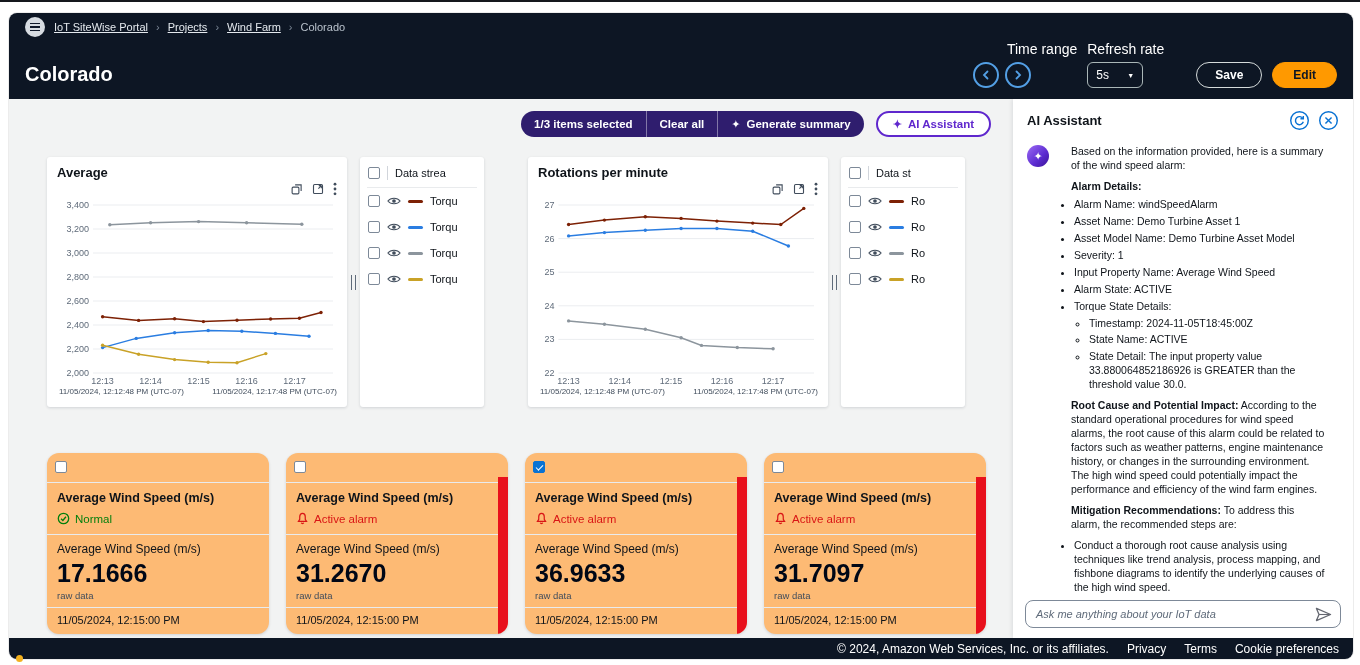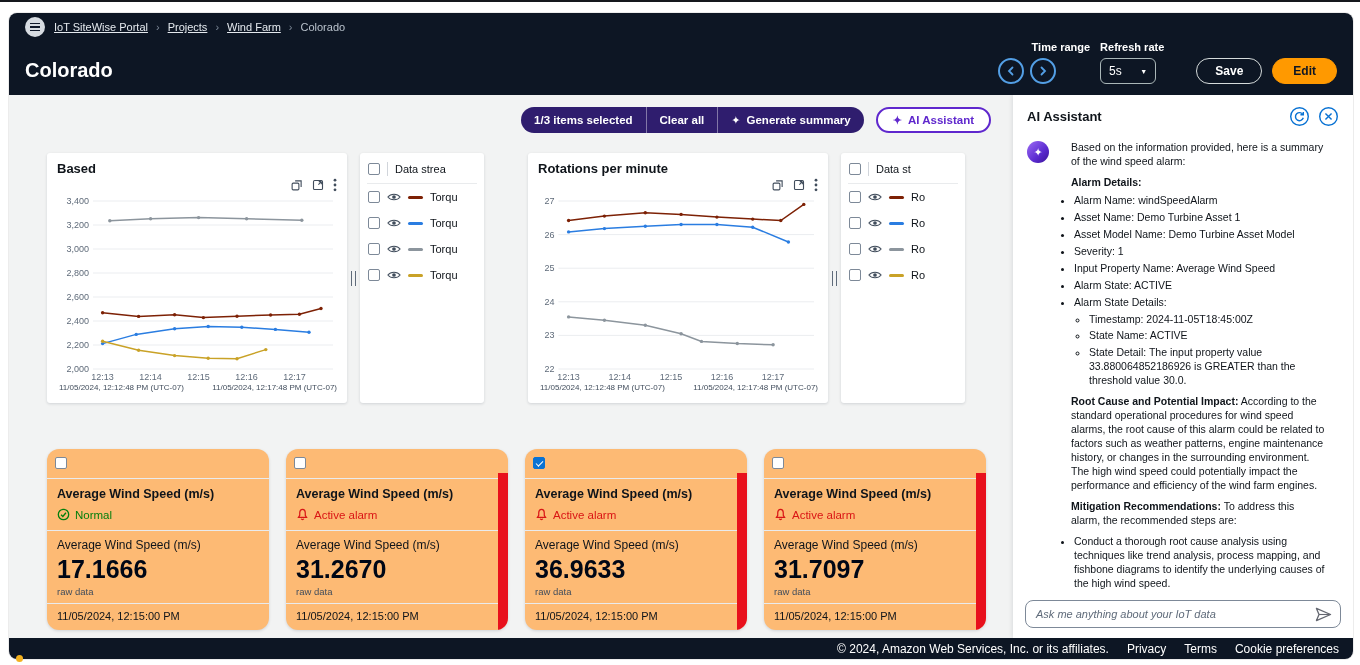--- a/index.html
+++ b/index.html
@@ -32,7 +32,7 @@
 
   .controls { display:flex; align-items:flex-end; gap:10px; }
   .ctrl-col { display:flex; flex-direction:column; gap:5px; }
-  .ctrl-label { font-size:11px; font-weight:bold; color:#fff; }
+  .ctrl-label { font-size:14px; font-weight:normal; color:#fff; }
   .ctrl-label.indent { margin-left:34px; }
   .ctrl-row { display:flex; align-items:center; gap:6px; }
   .circle-btn { width:26px; height:26px; border-radius:50%; background:transparent;

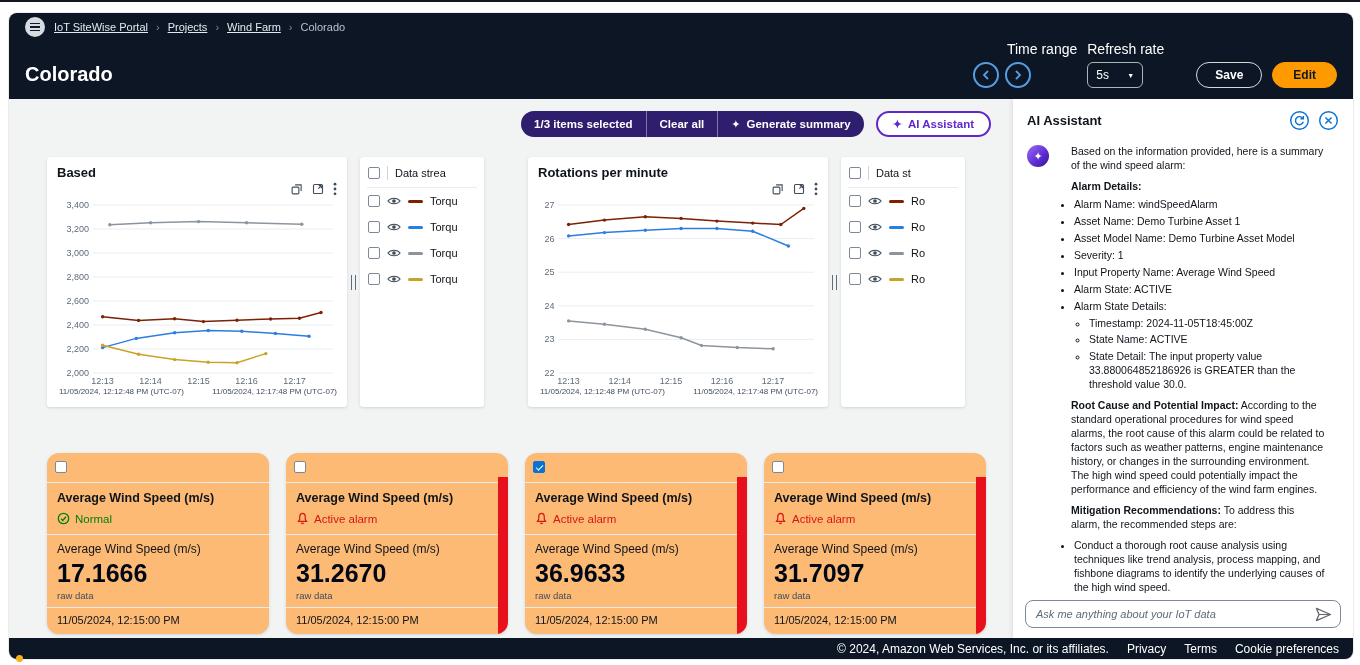--- a/index.html
+++ b/index.html
@@ -225,7 +225,7 @@
 
         <div class="chart-widget">
           <div class="chart-card">
-            <div class="chart-title">Based</div>
+            <div class="chart-title">Average</div>
             <div class="chart-actions">
               <span class="icon">
                 <svg width="12" height="12" viewBox="0 0 16 16" fill="none" stroke="#414d5c" stroke-width="1.5">

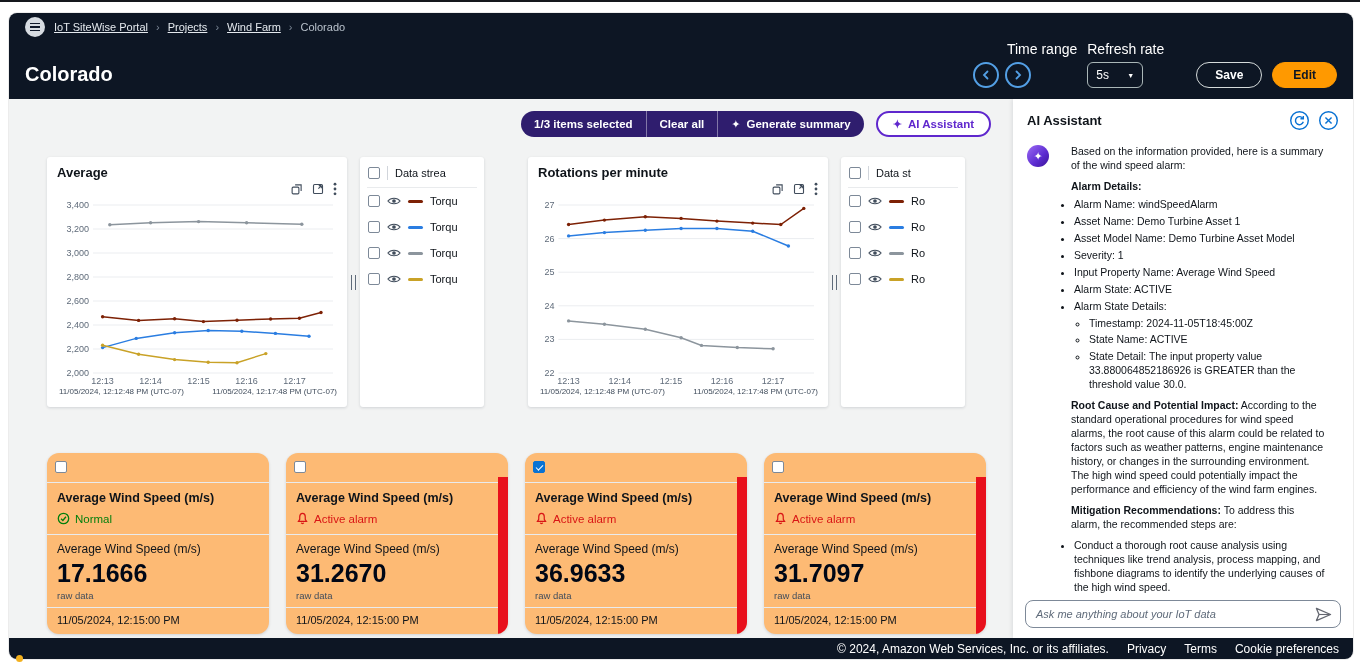--- a/index.html
+++ b/index.html
@@ -632,7 +632,7 @@
               </ul>
             <ul class="bullets cont">
               <li>
-                <span>Alarm State Details:</span>
+                <span>Torque State Details:</span>
                 <ul class="bullets hollow">
                     <li>Timestamp: 2024-11-05T18:45:00Z</li>
                     <li>State Name: ACTIVE</li>

